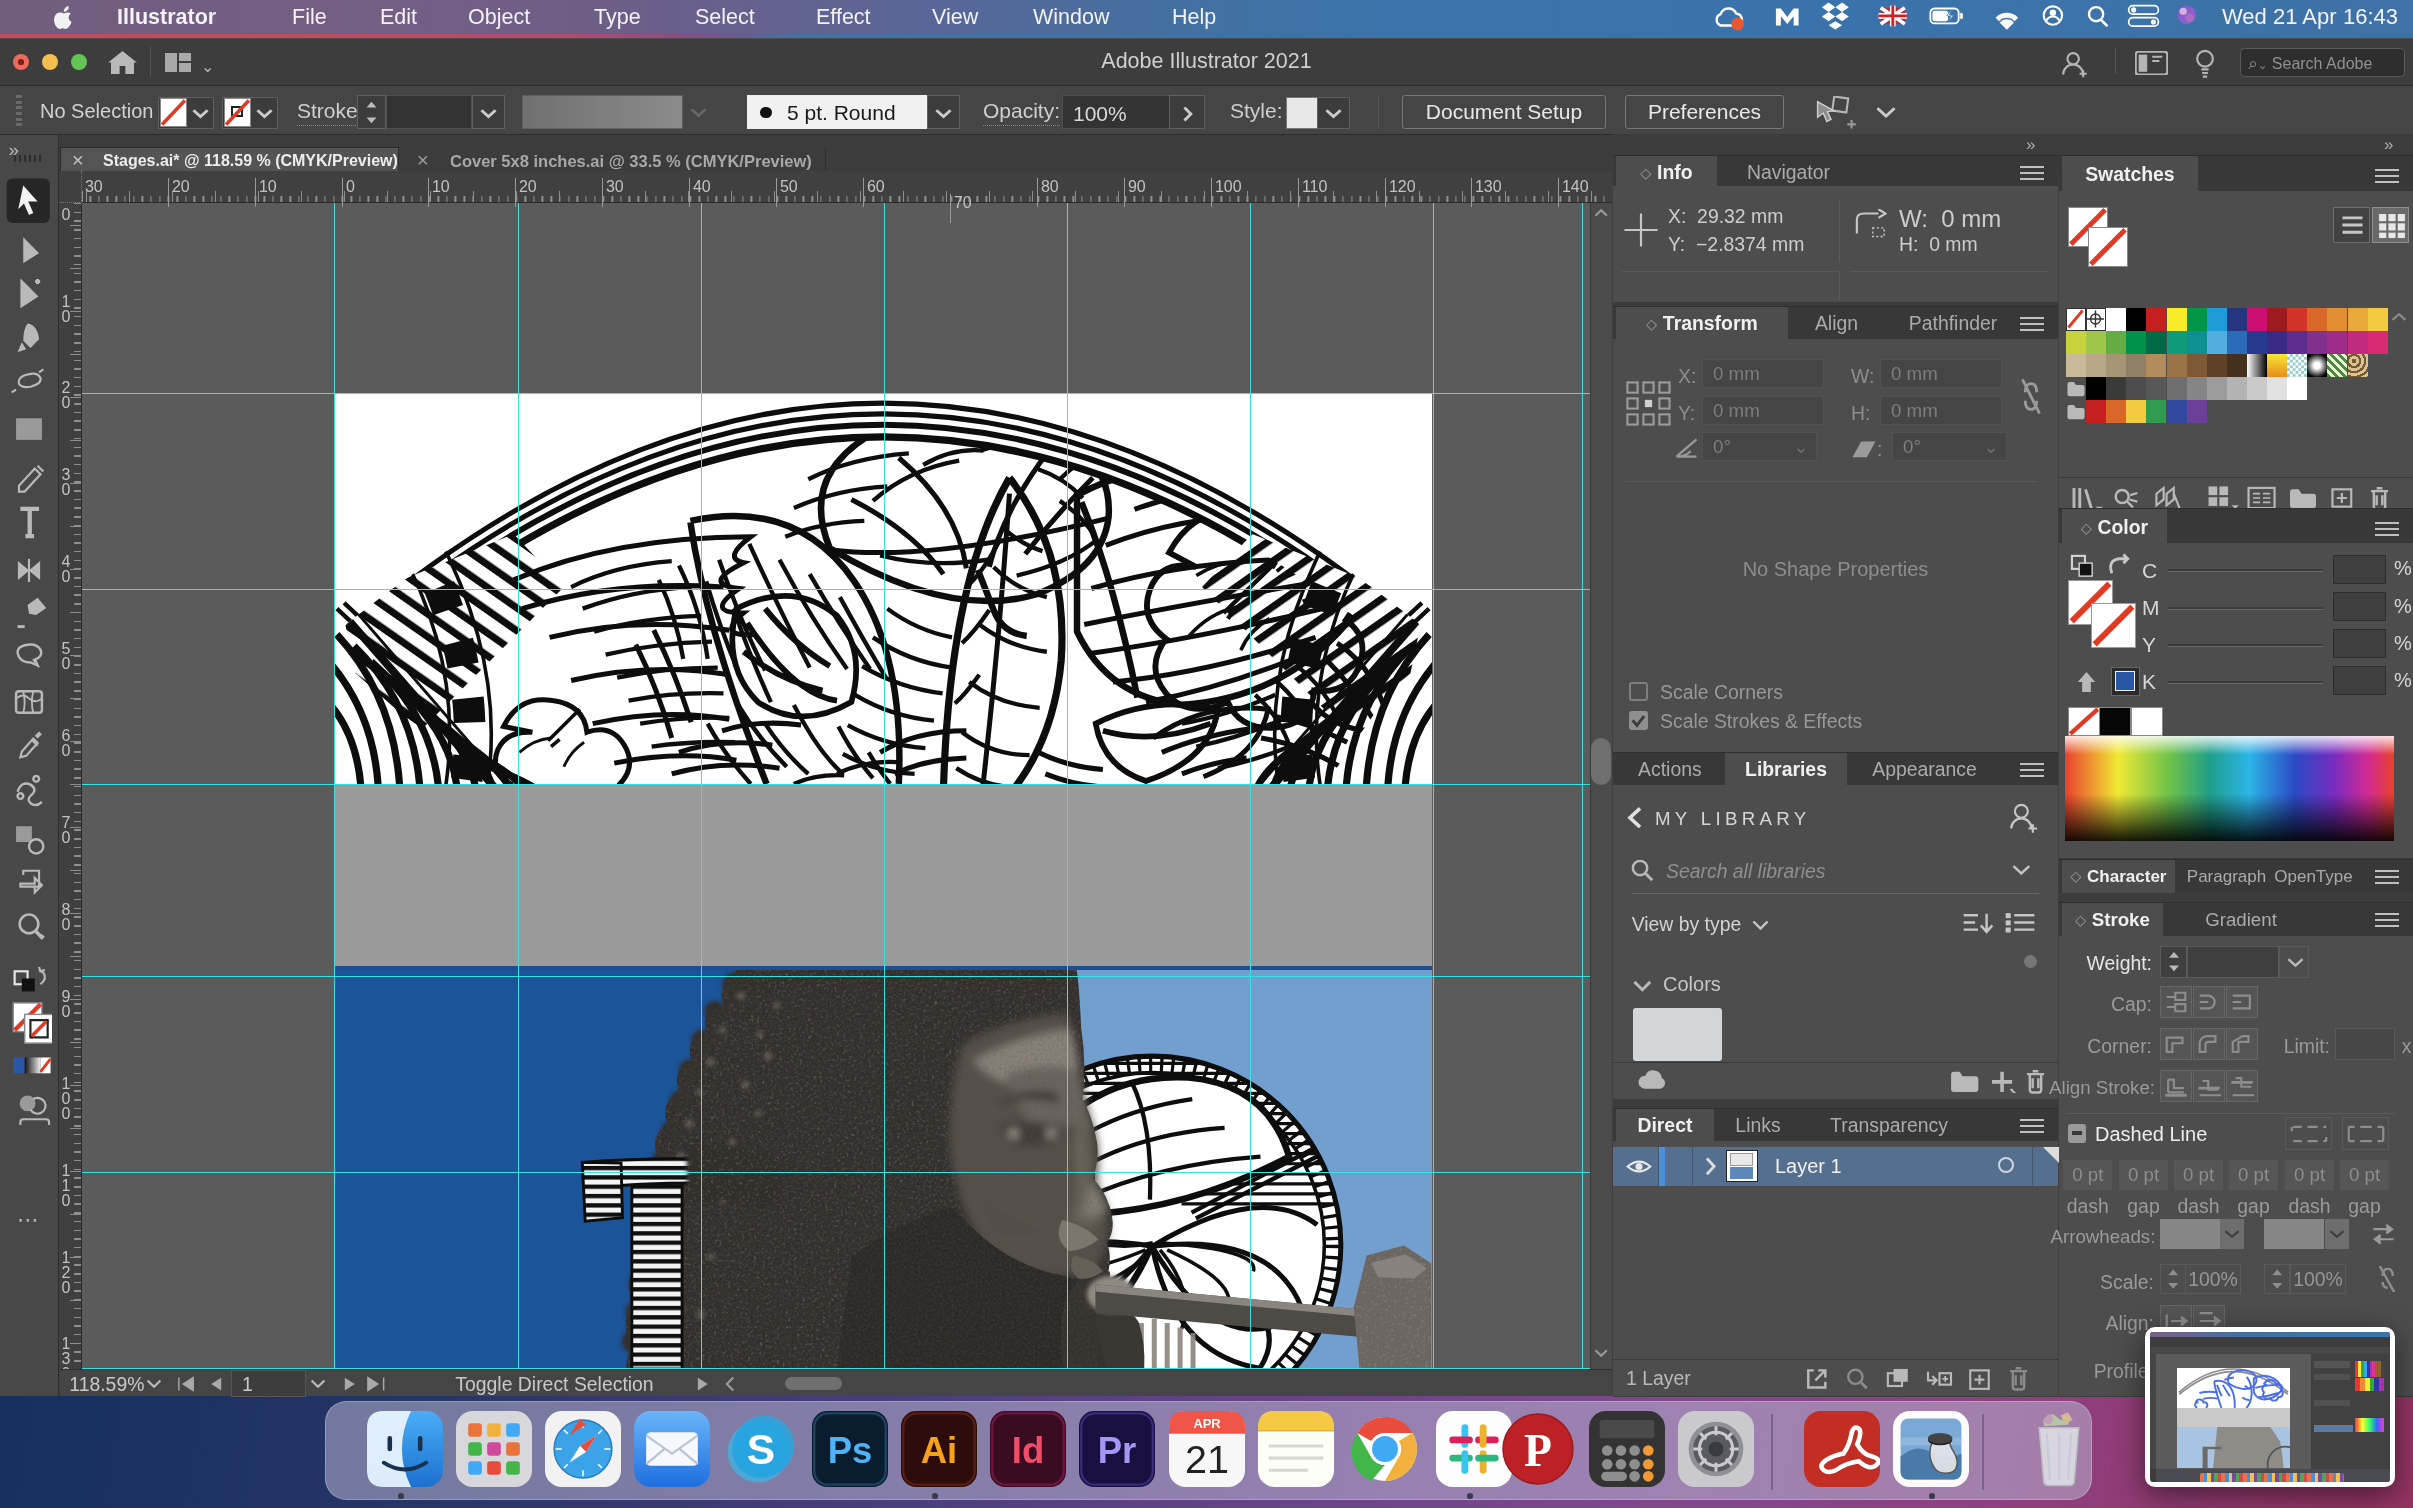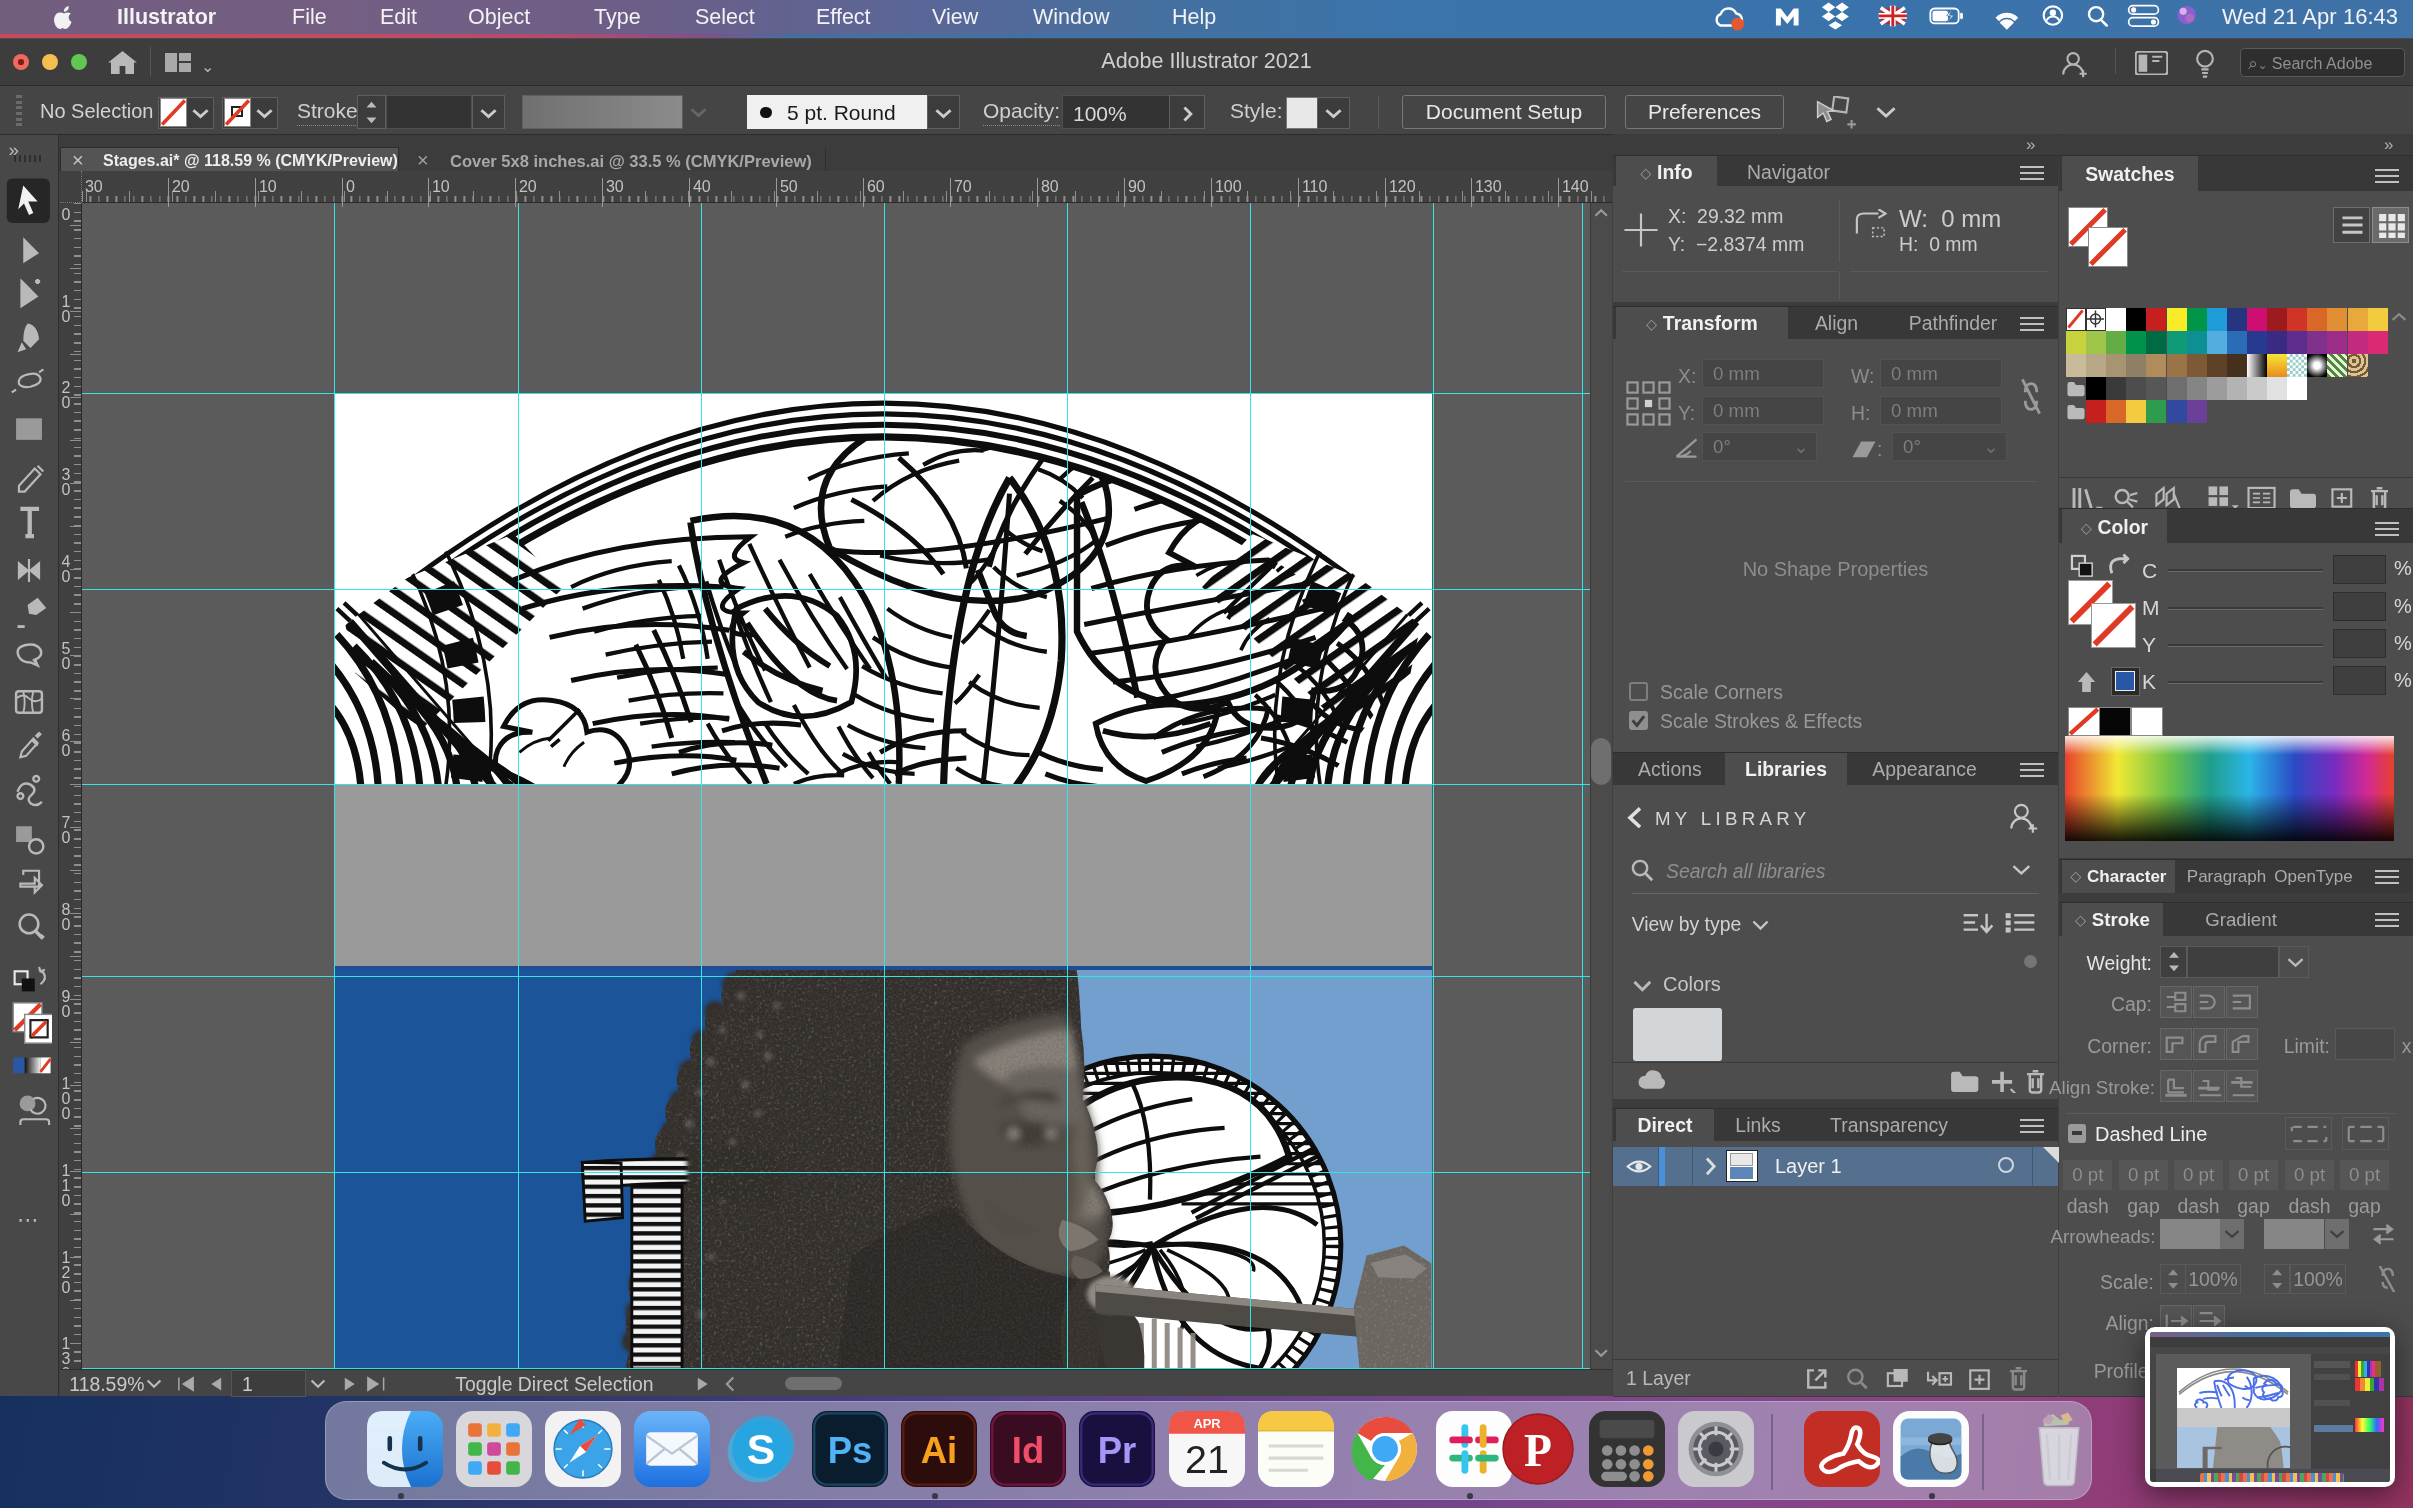--- a/index.html
+++ b/index.html
@@ -312,7 +312,7 @@
         <div class="rnum" style="left:629px;">40</div>
       <div class="rnum" style="left:716px;">50</div>
         <div class="rnum" style="left:803px;">60</div>
-      <div class="rnum" style="left:890px;">70</div>
+      <div class="rnum" style="left:890px;margin-top:16px;">70</div>
         <div class="rnum" style="left:977px;">80</div>
       <div class="rnum" style="left:1064px;">90</div>
         <div class="rnum" style="left:1151px;">100</div>

